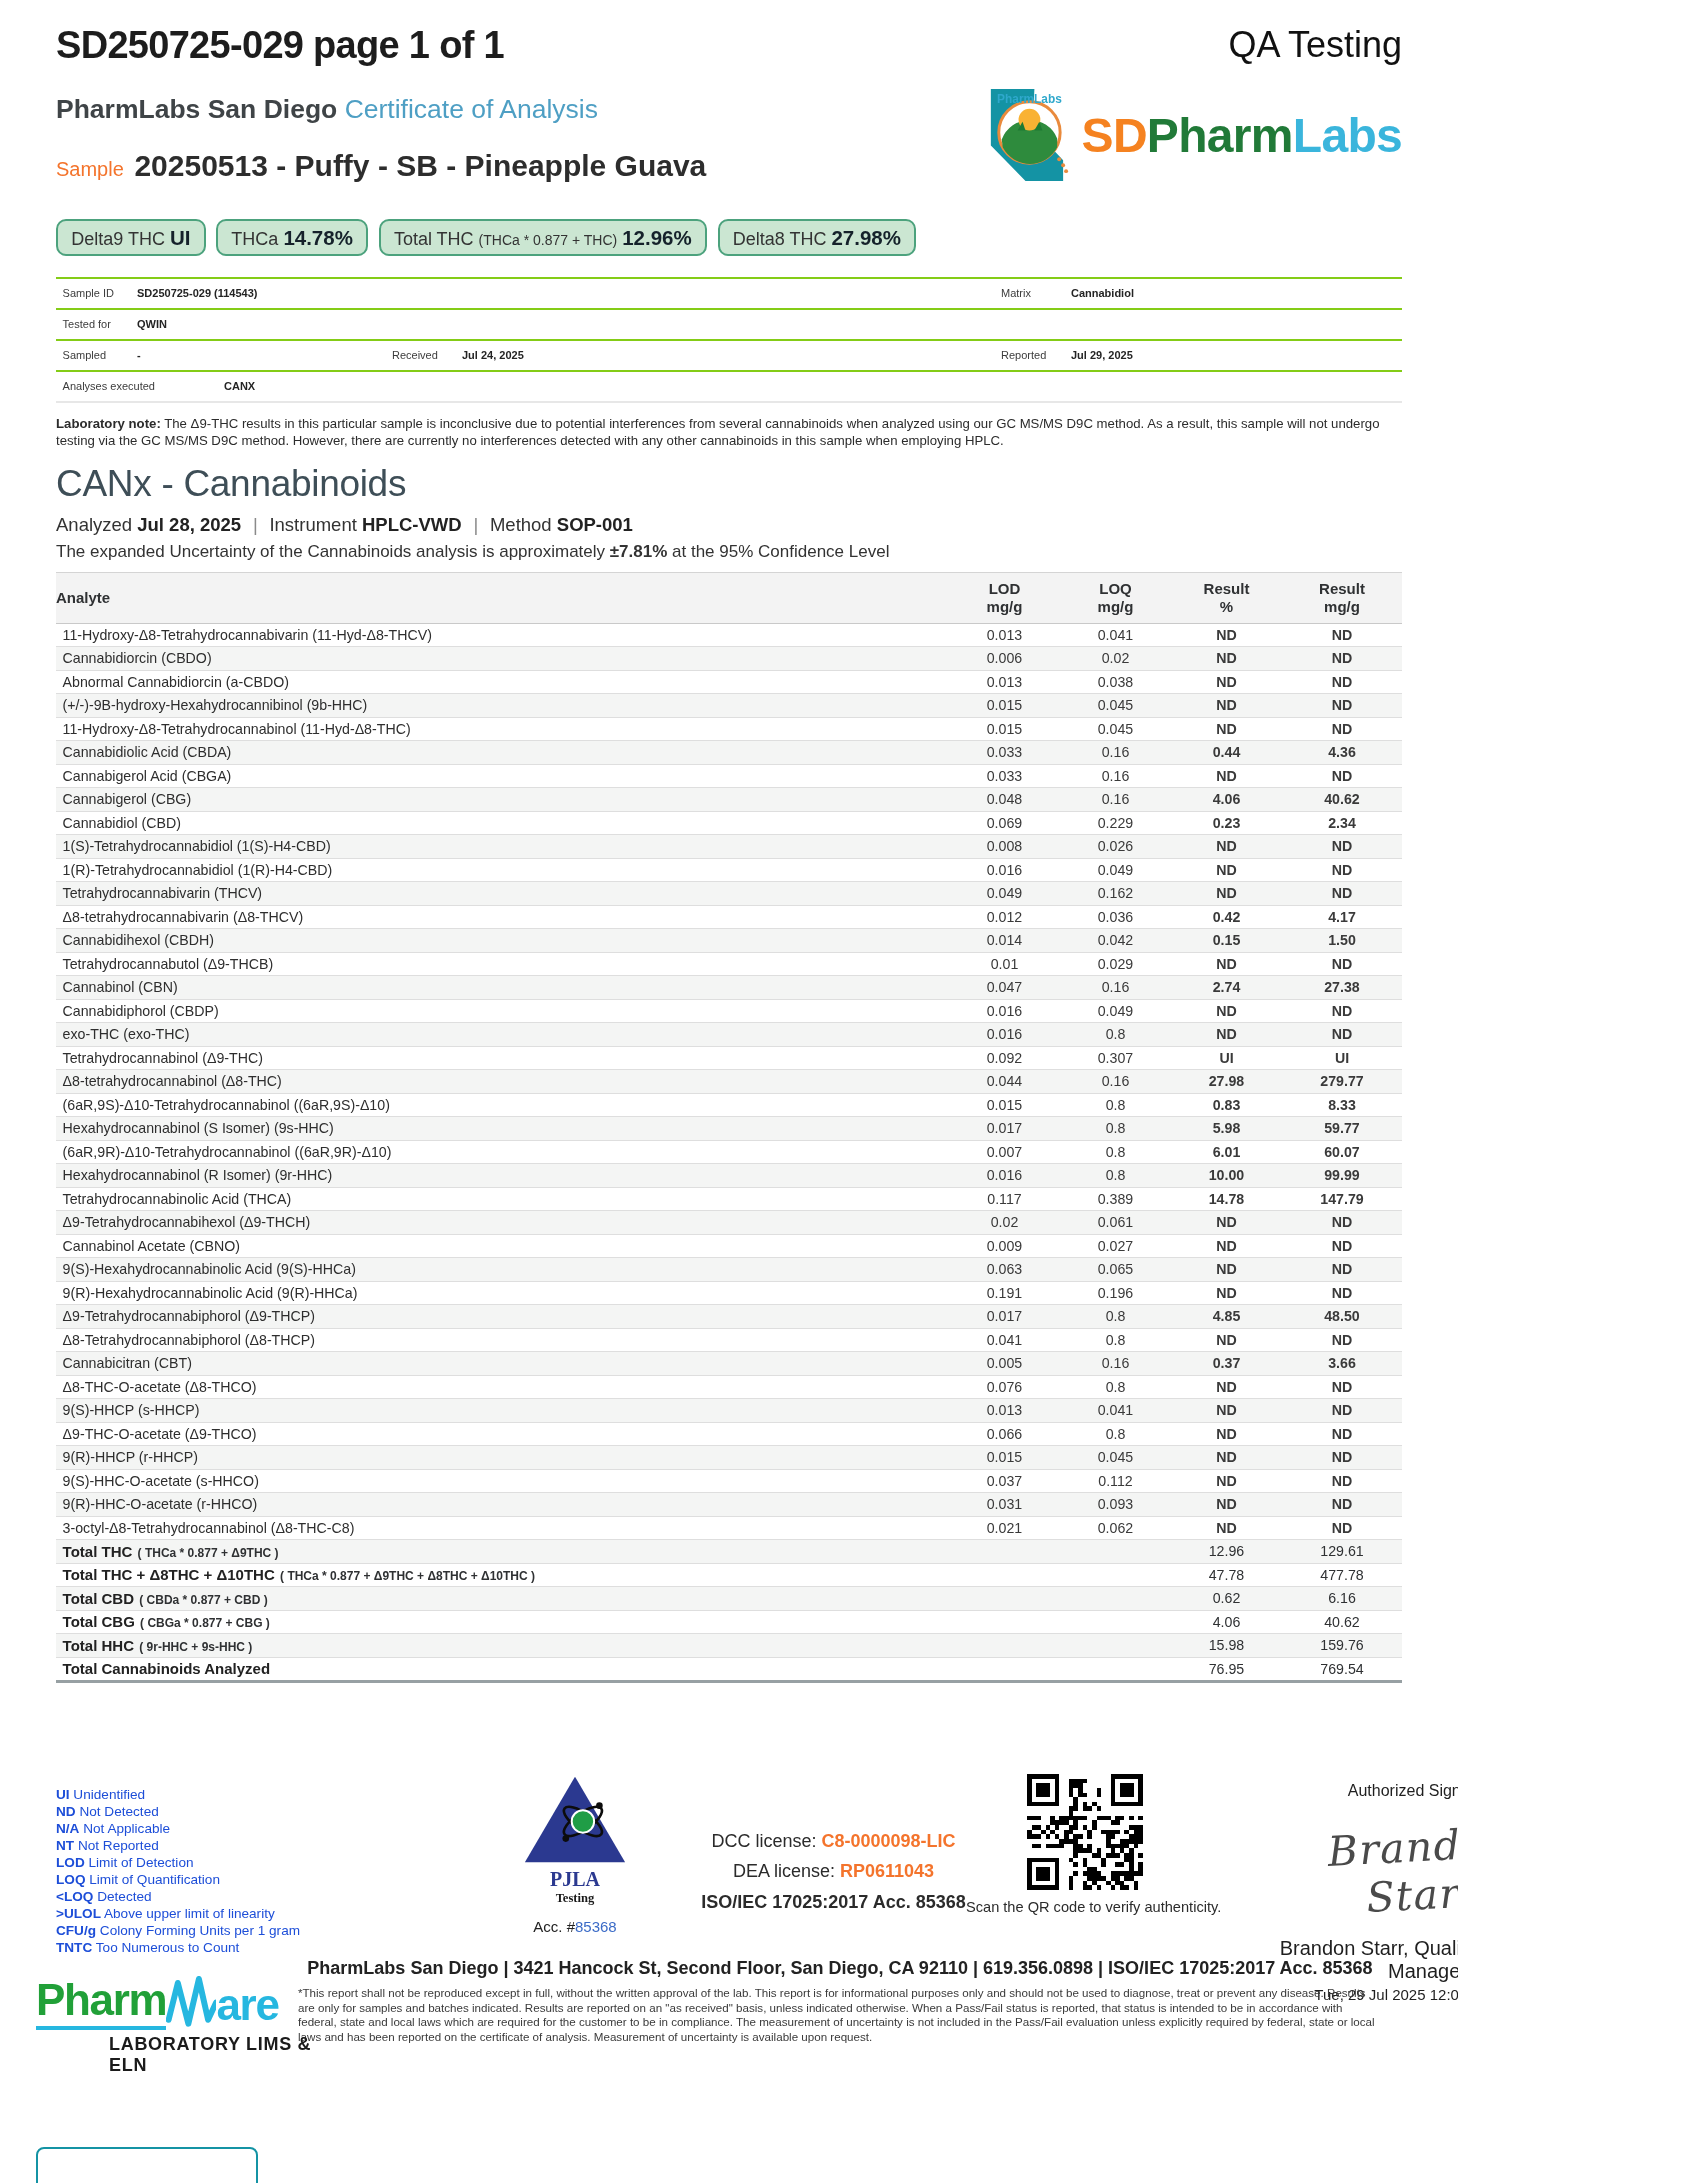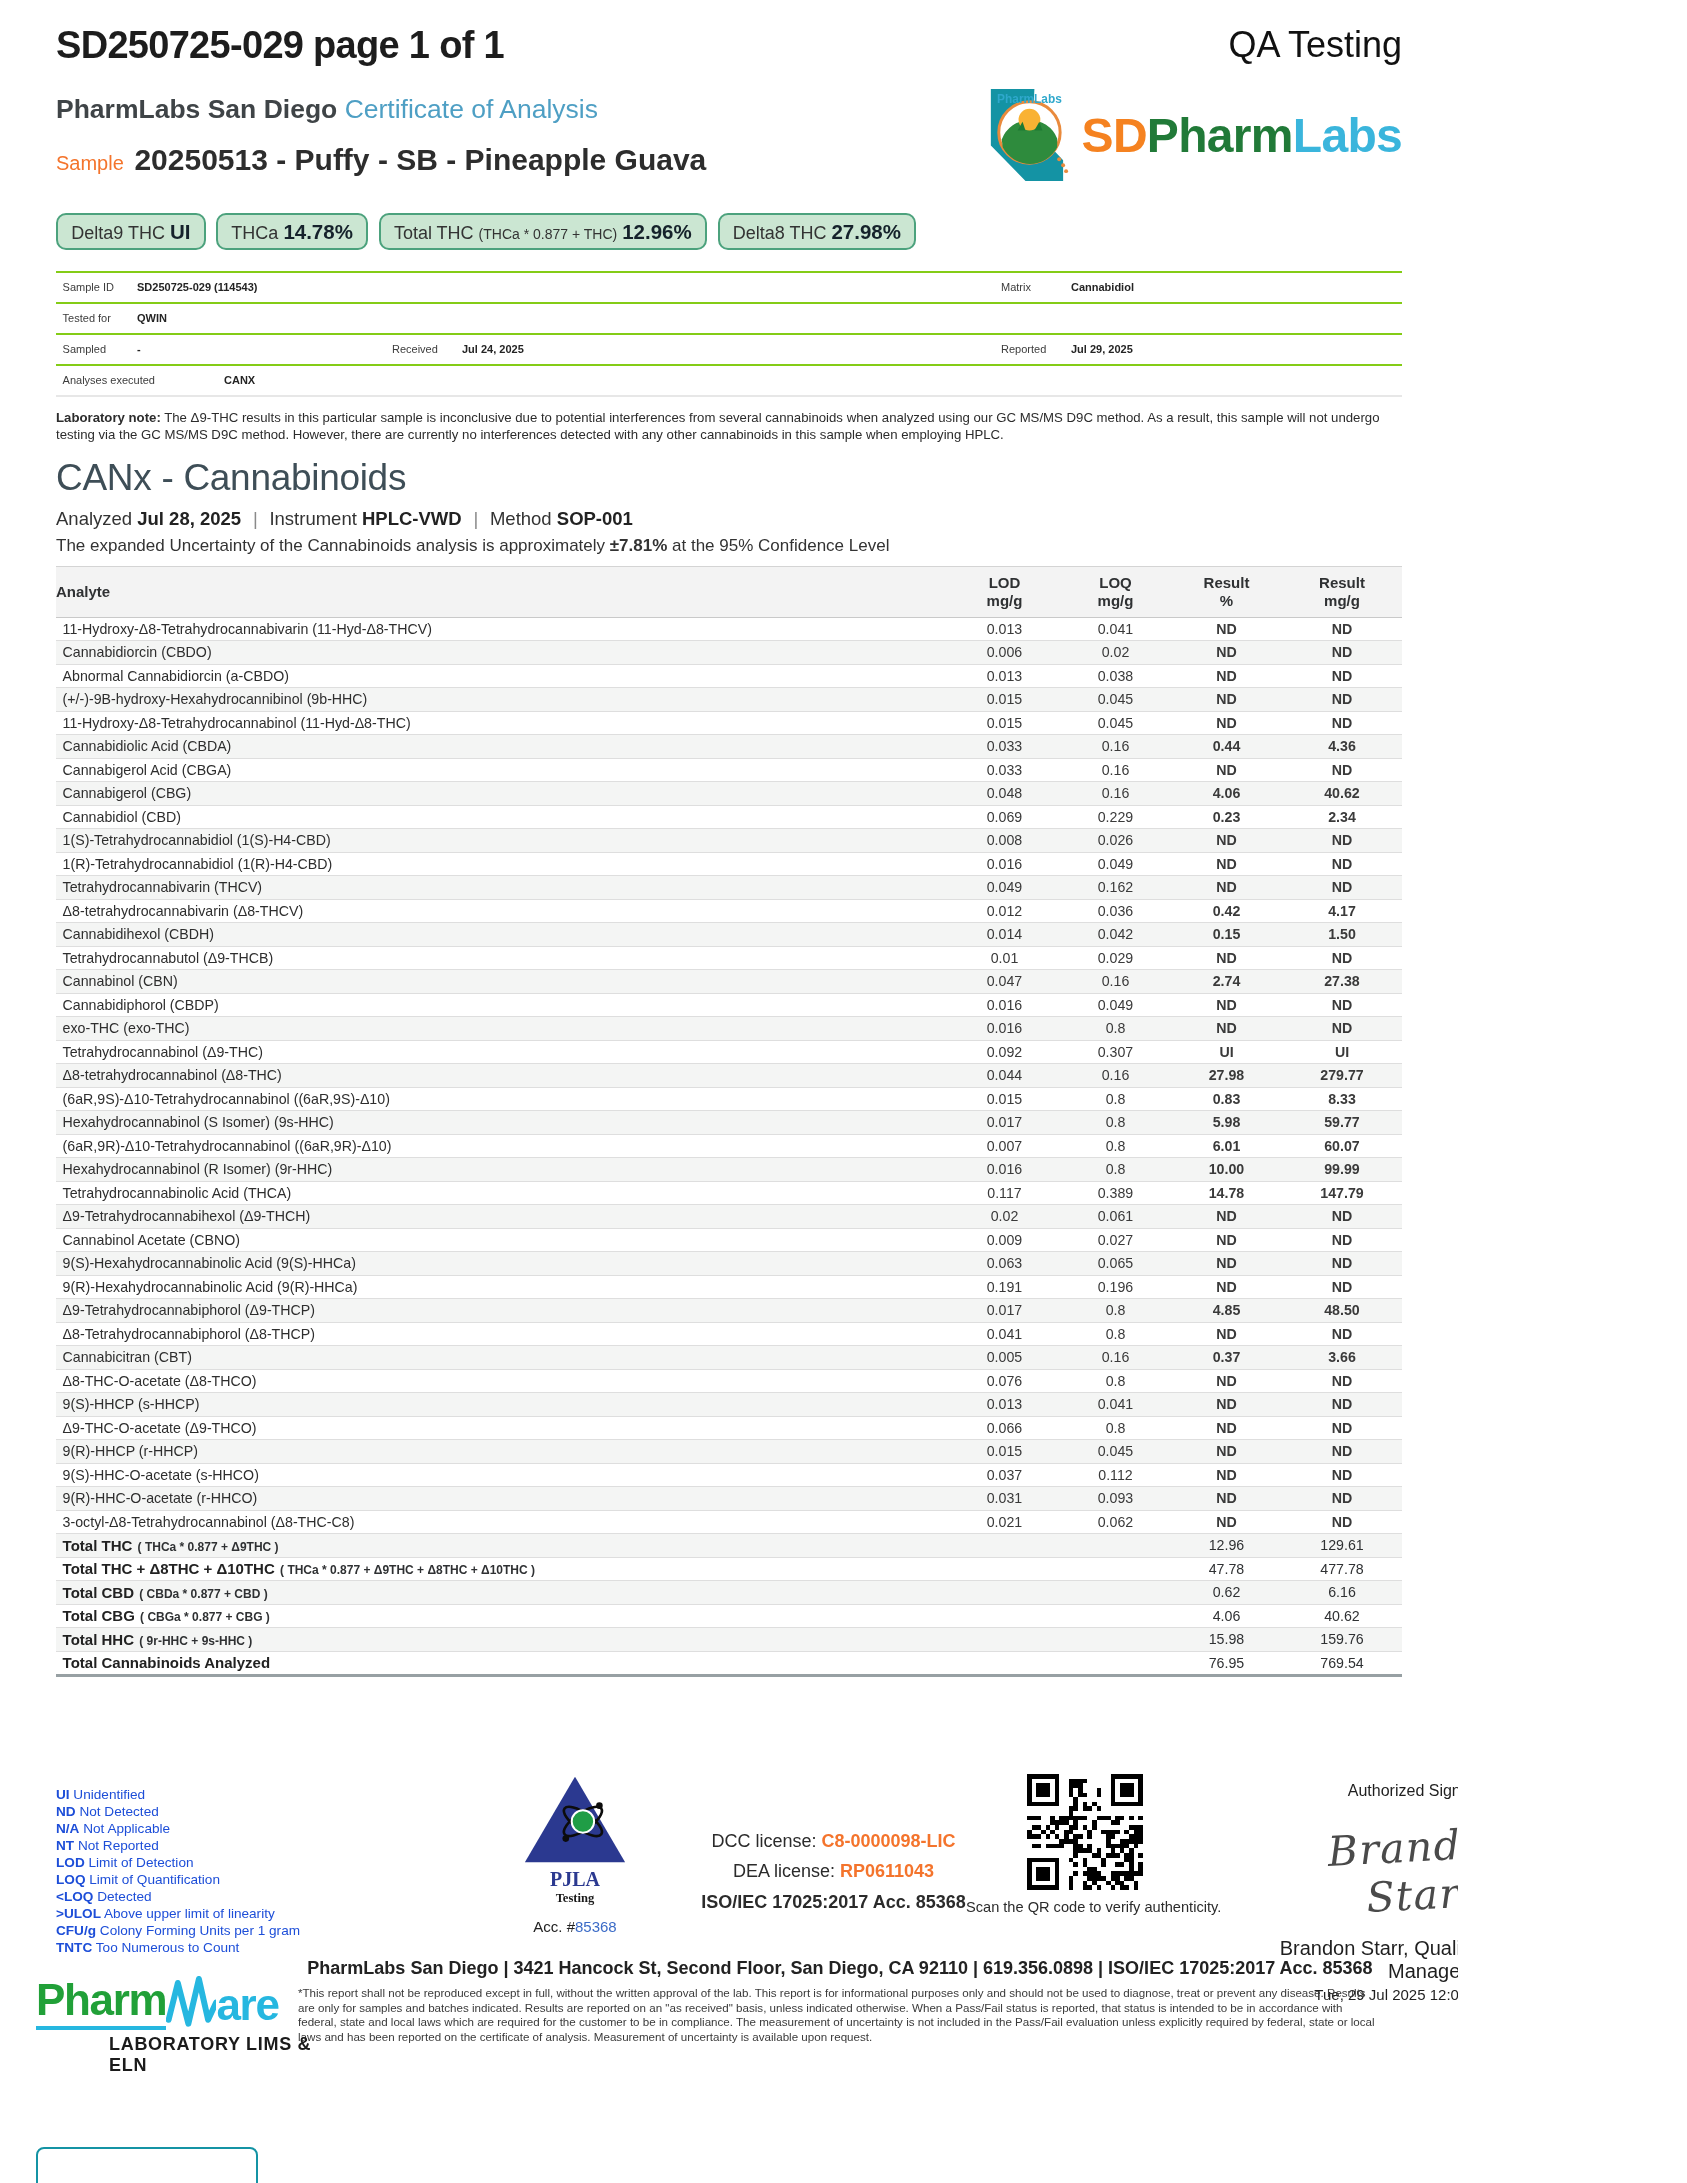--- a/index.html
+++ b/index.html
@@ -14,7 +14,7 @@
   .subheader{margin-top:26.5px;font-size:26.5px;}
   .lab-name{font-weight:700;color:#3F4447;}
   .doc-type{color:#4E9FC4;font-weight:500;margin-left:0;}
-  .sample-line{margin-top:18px;display:flex;align-items:baseline;gap:10.6px;}
+  .sample-line{margin-top:24px;display:flex;align-items:baseline;gap:10.6px;}
   .sample-label{font-size:20px;color:#F4742C;}
   .sample-name{font-size:30px;font-weight:700;color:#2d2d2d;}
 

